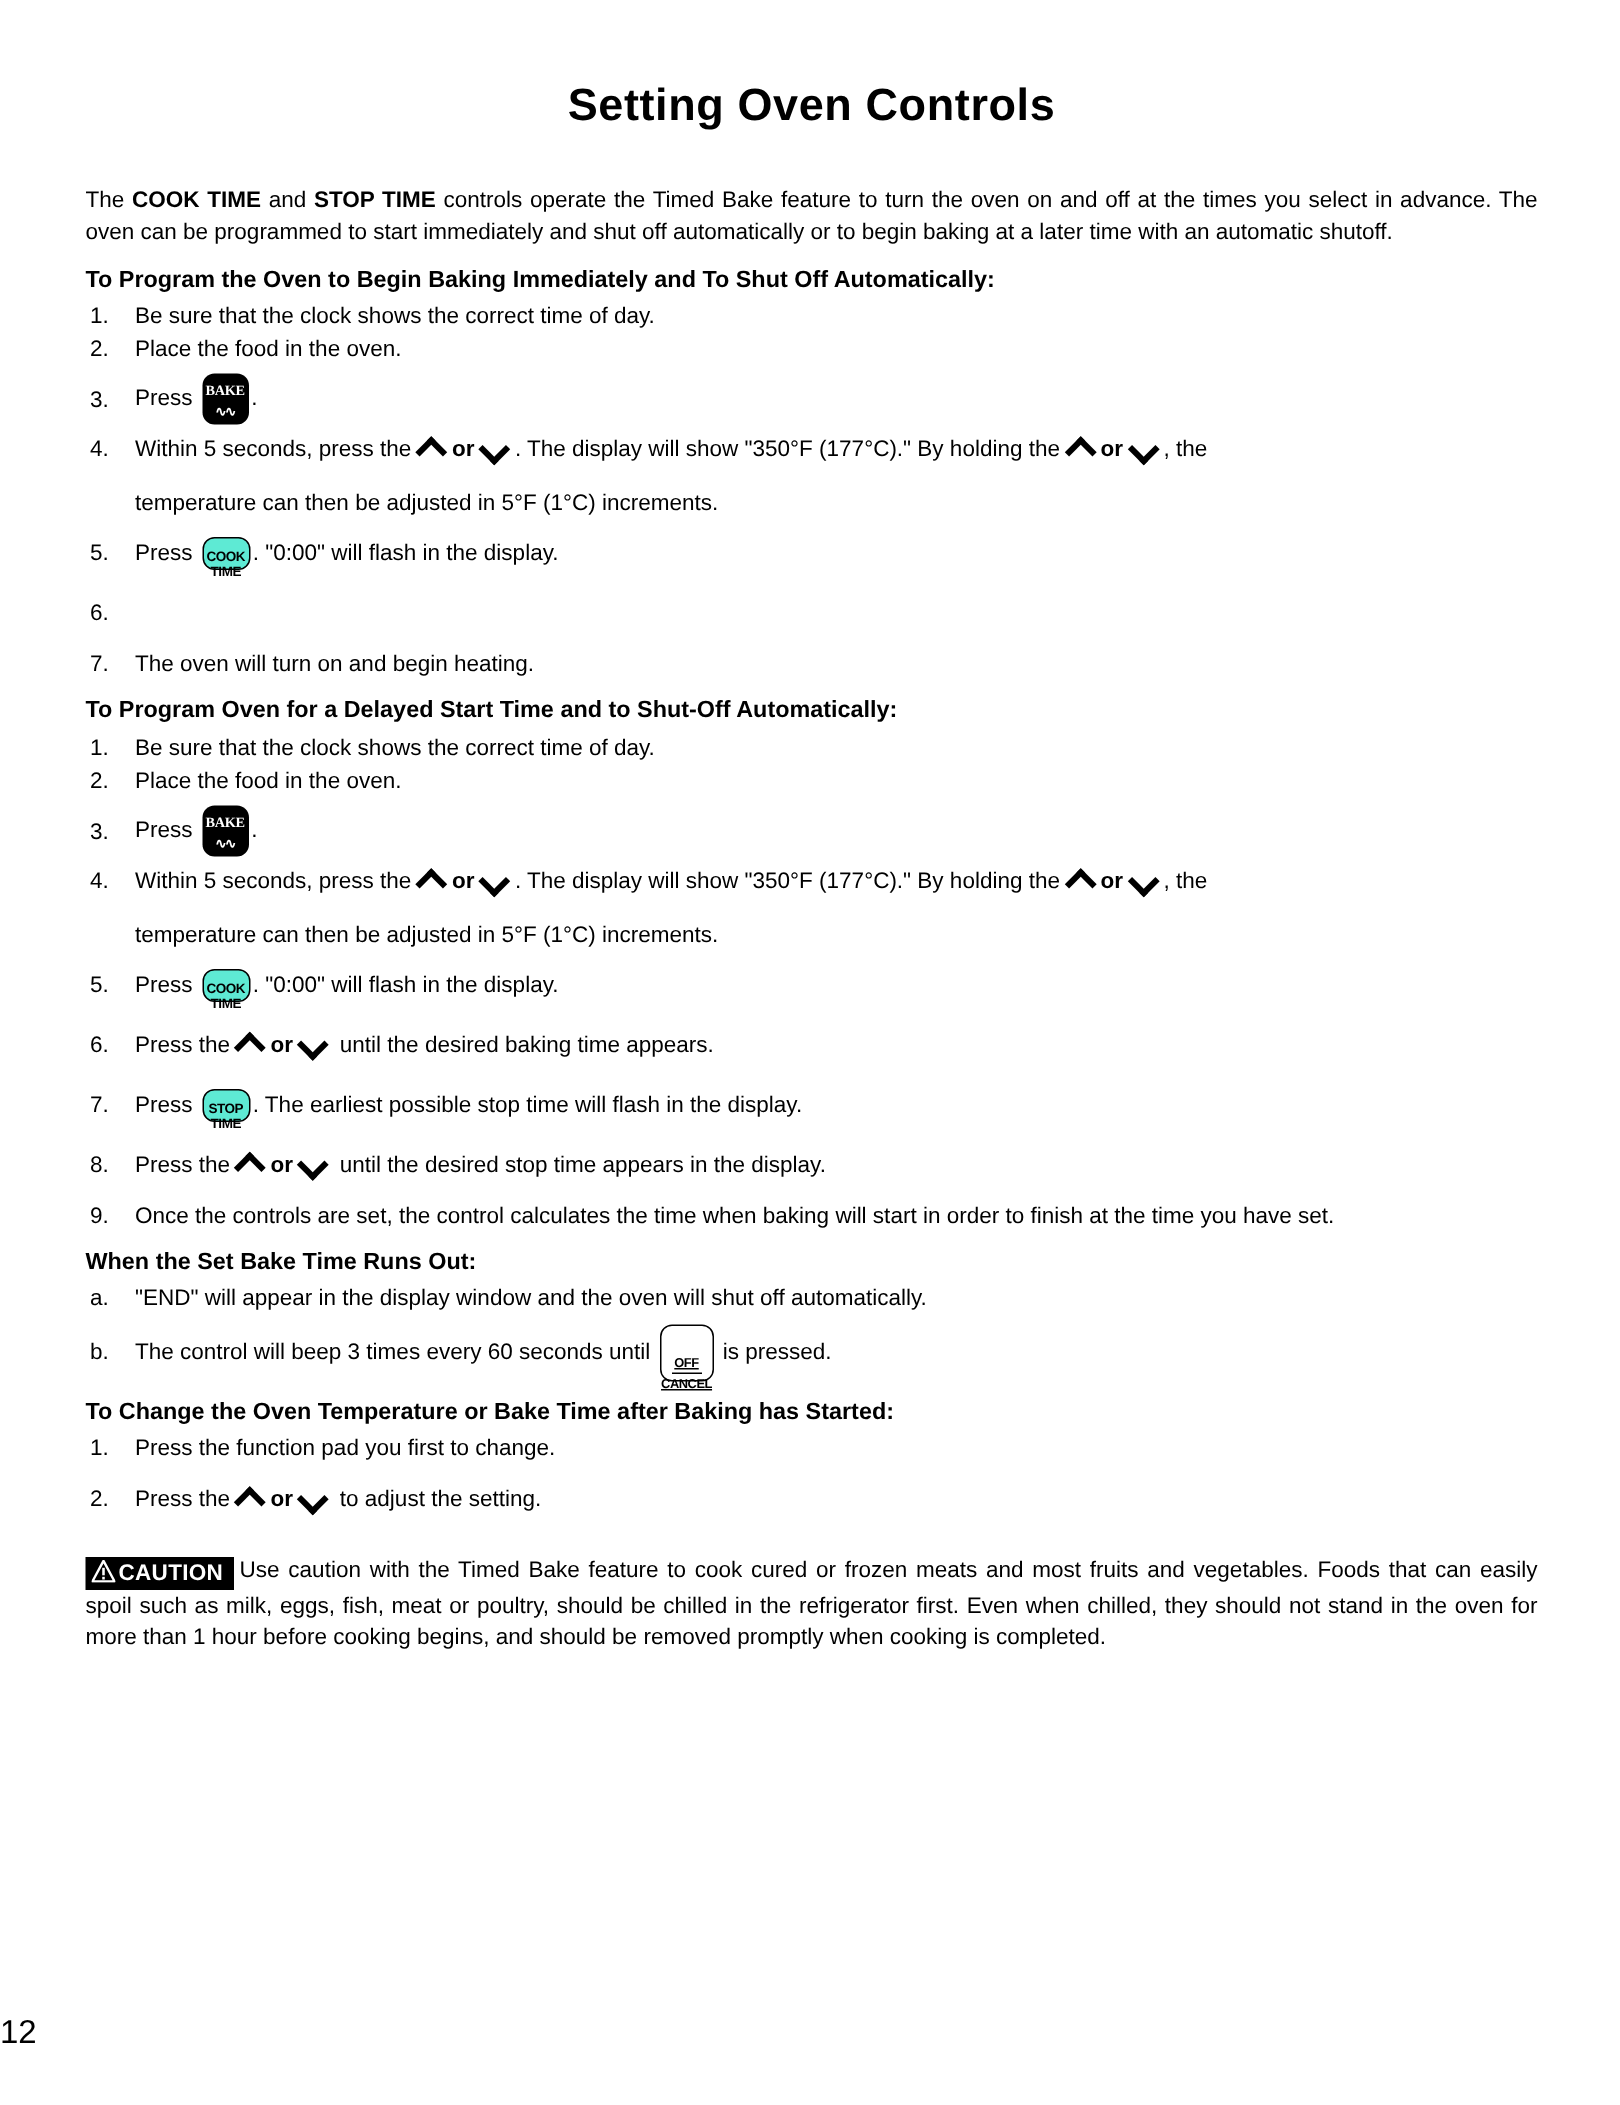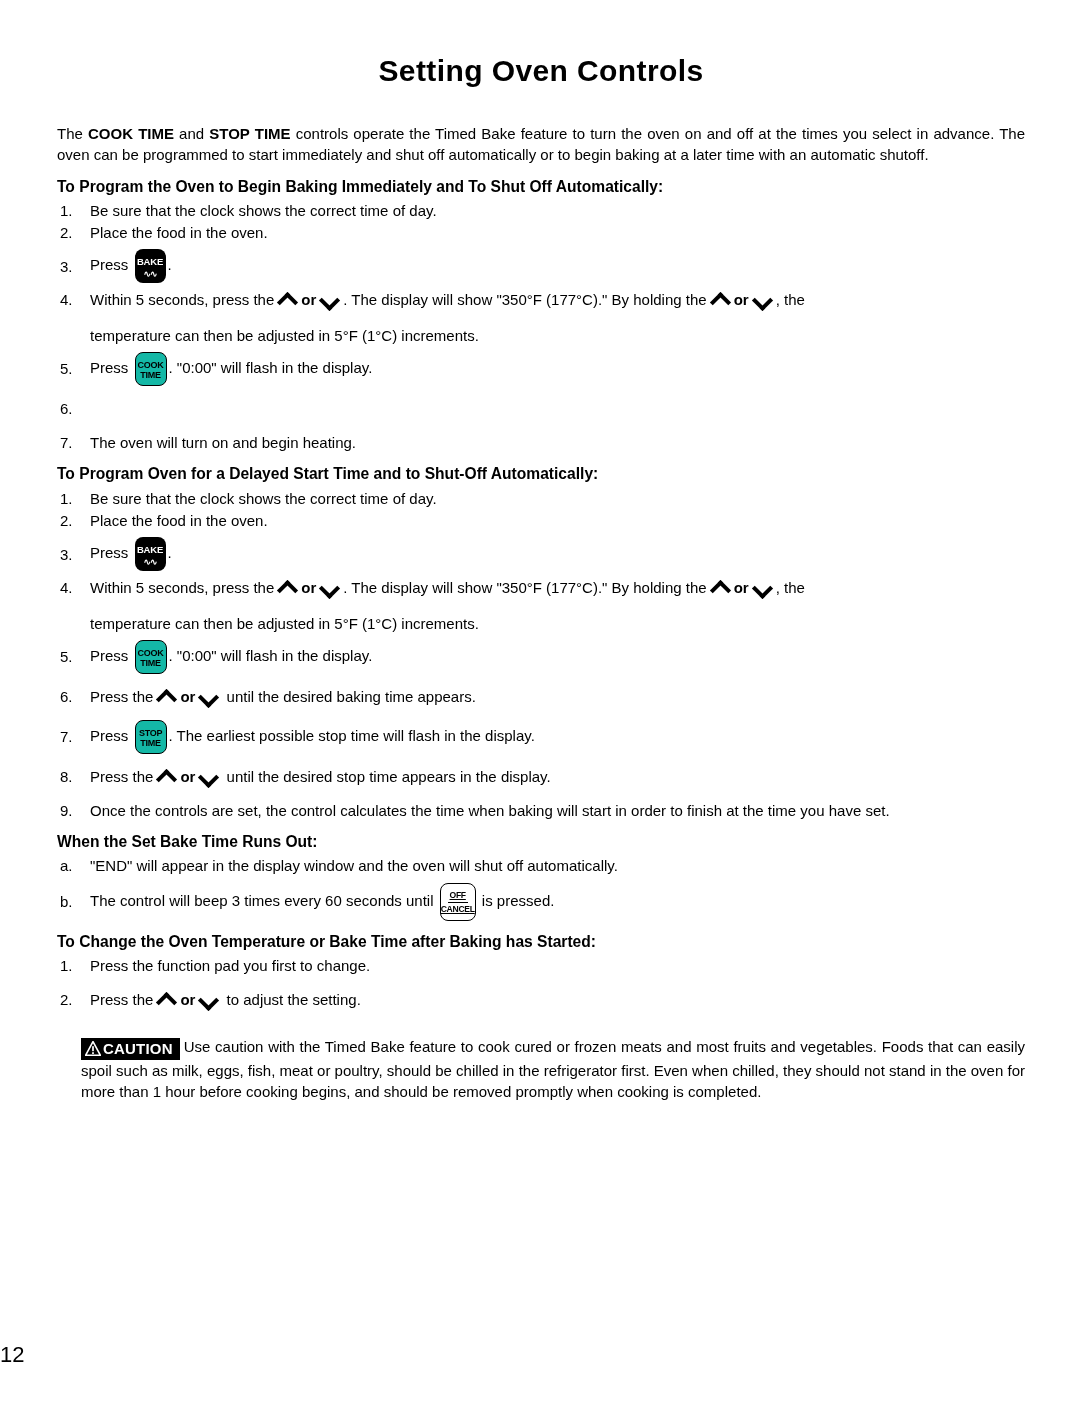--- a/index.html
+++ b/index.html
@@ -141,6 +141,7 @@
     border-radius: 8px;
     color: #fff;
     padding-top: 8px;
+    font-family: Liberation Serif, serif;
   }
   .key-bake .kl {
     font-size: 9.5px;

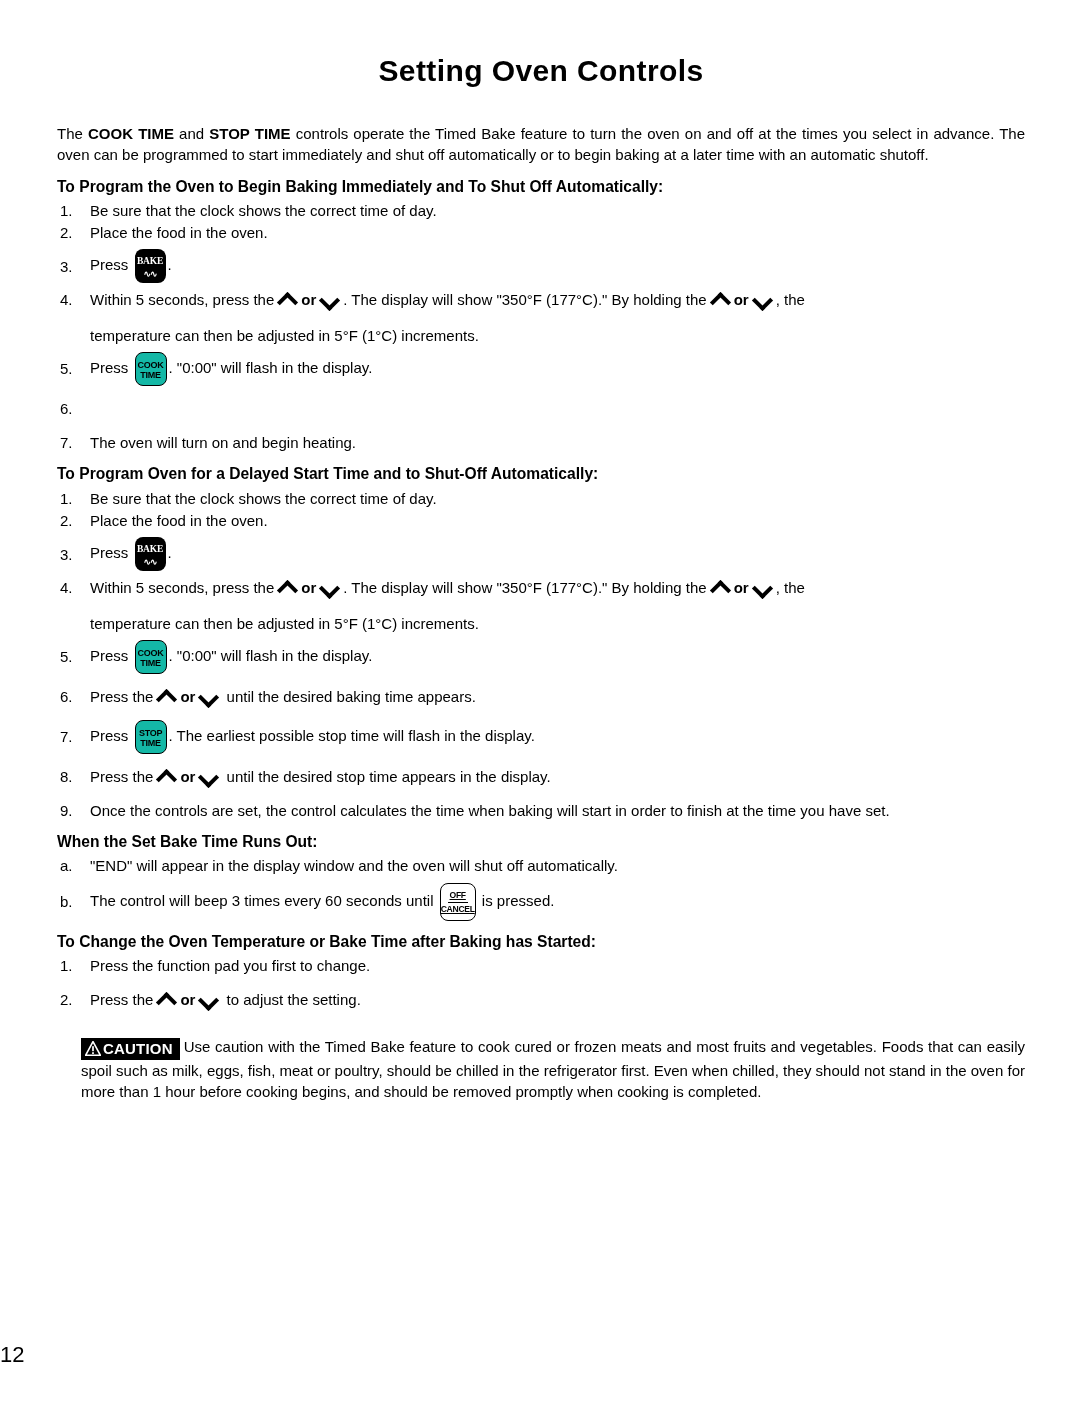--- a/index.html
+++ b/index.html
@@ -156,10 +156,10 @@
   }
   .key-outline {
     width: 32px;
-    height: 34px;
+    height: 22px;
     border: 1.7px solid #000;
     border-radius: 8px;
-    background: #14b8a6;
+    background: #5eead4;
     color: #000;
     padding-top: 7px;
   }

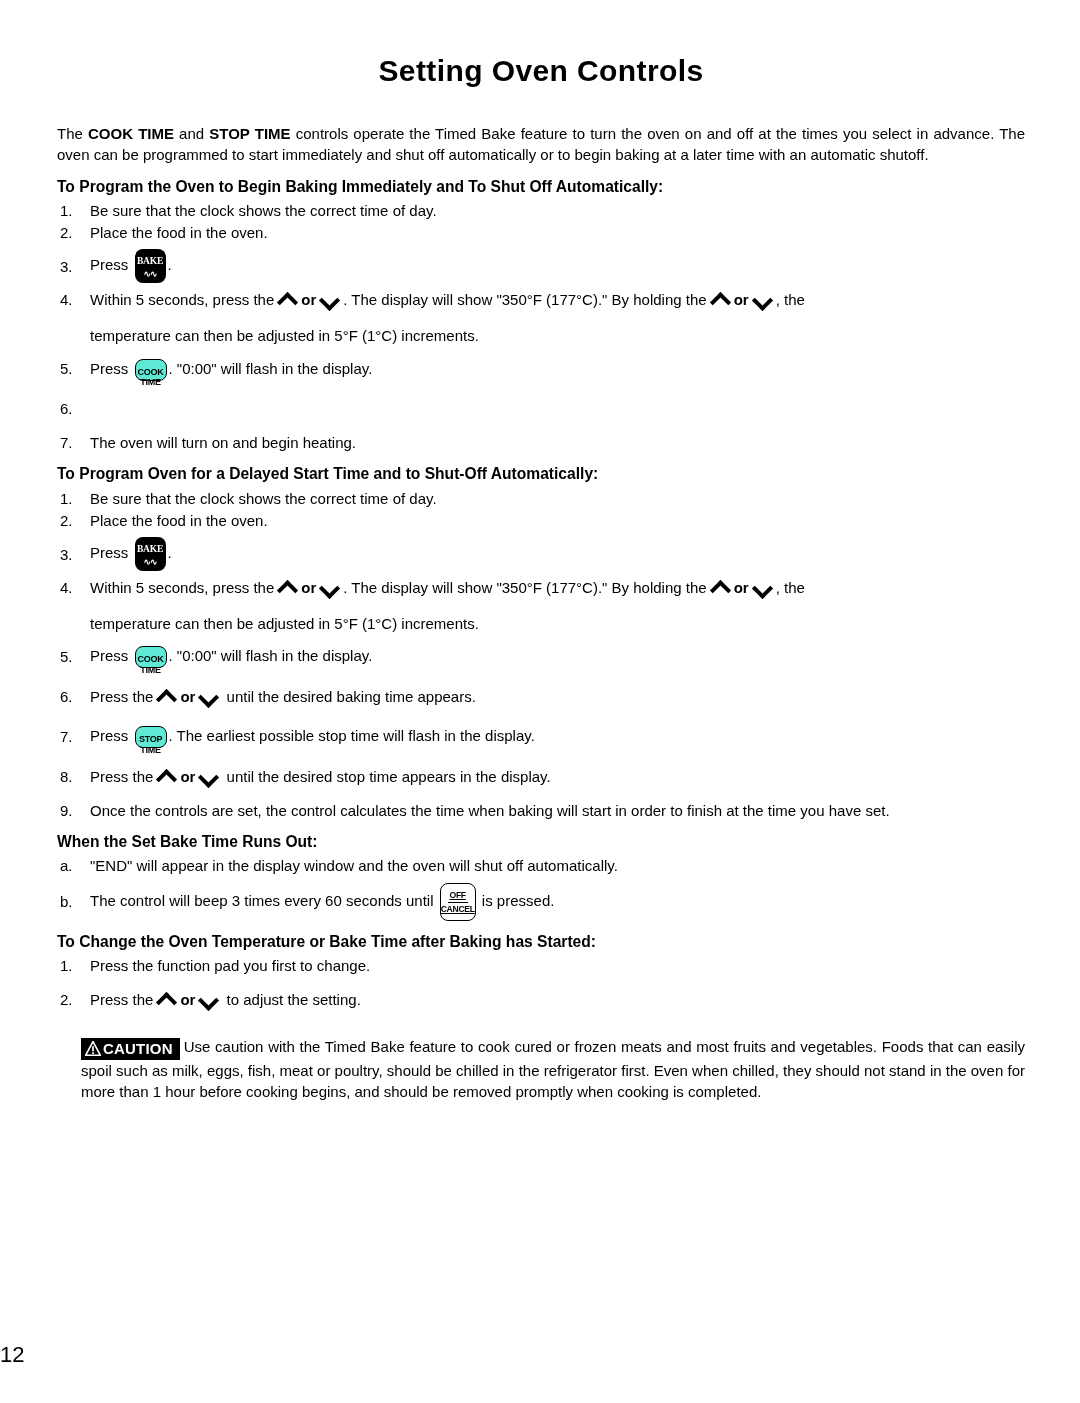--- a/index.html
+++ b/index.html
@@ -176,7 +176,7 @@
     border-radius: 8px;
     background: #fff;
     color: #000;
-    padding-top: 7px;
+    padding-top: 20px;
     text-decoration: underline;
   }
   .key-offcancel .kl {

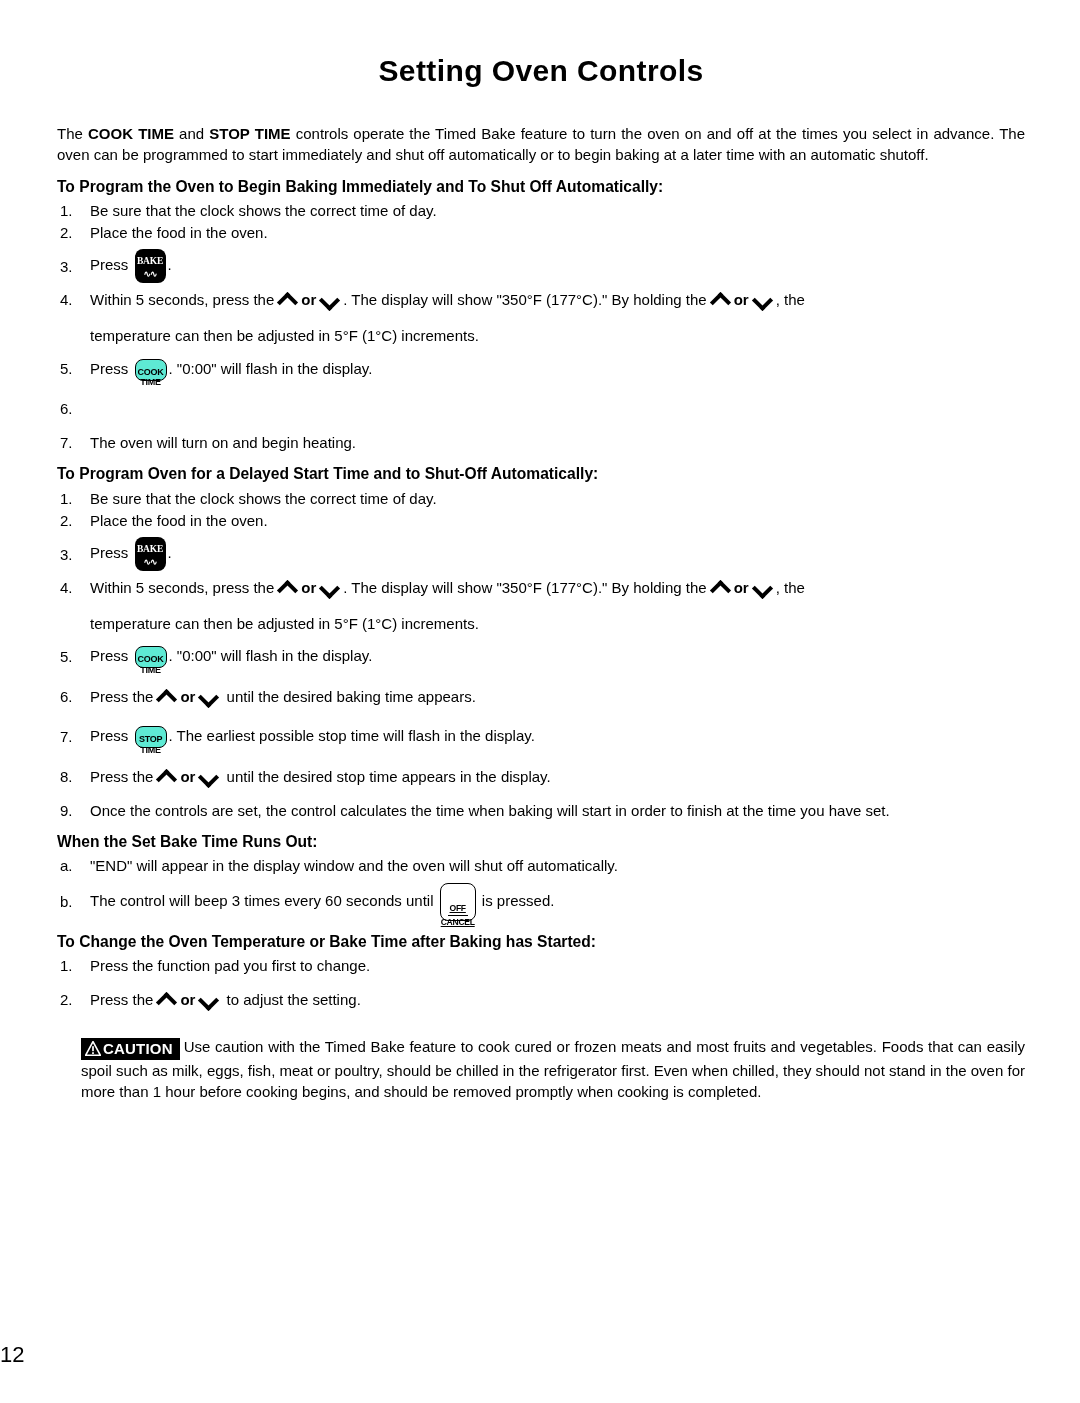--- a/index.html
+++ b/index.html
@@ -201,7 +201,6 @@
     line-height: 1.42;
     text-align: justify;
     text-justify: inter-word;
-    margin-left: 24px;
   }
   .caution-badge {
     display: inline-block;

